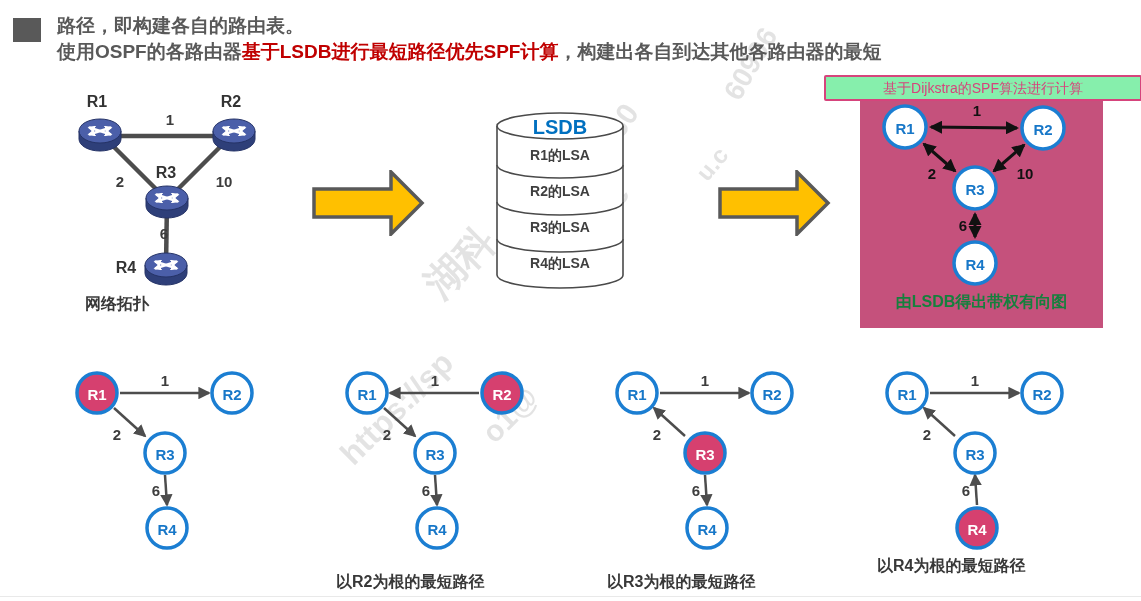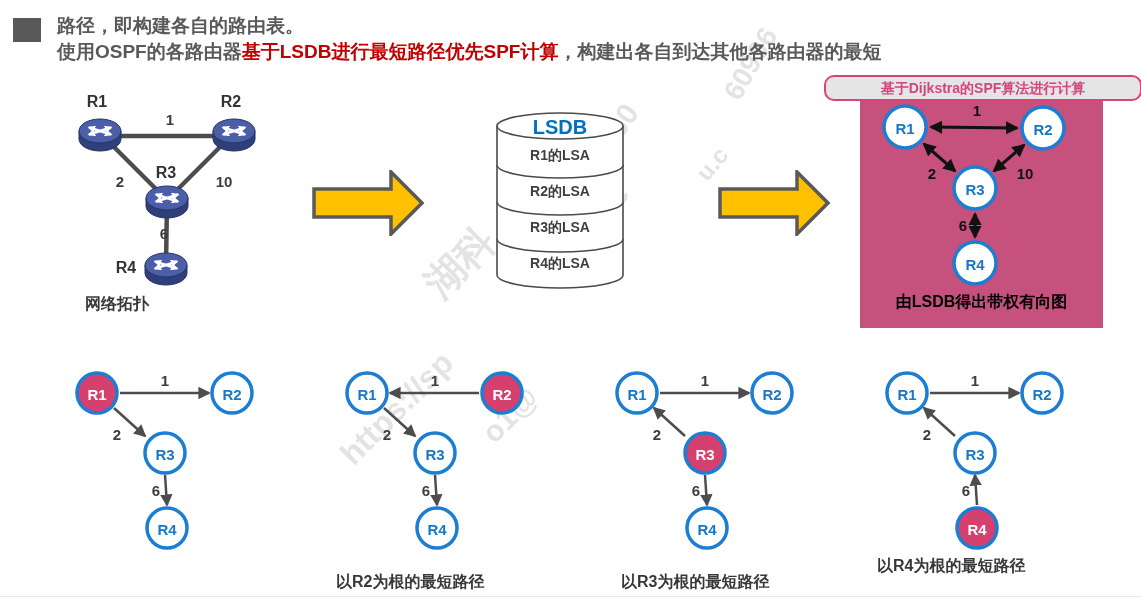--- a/index.html
+++ b/index.html
@@ -33,8 +33,8 @@
   .panel{position:absolute;z-index:3;}
   
   .spfbox{position:absolute;left:860px;top:98px;width:243px;height:230px;background:#C5517C;z-index:2;}
-  .spftag{position:absolute;left:824px;top:75px;width:314px;height:22px;background:#e5e5e5;
-          border:2px solid #D6447C;border-radius:10px;color:#D6447C;font-weight:bold;font-size:14px;
+  .spftag{position:absolute;left:824px;top:75px;width:314px;height:22px;background:#86efac;
+          border:2px solid #D6447C;border-radius:2px;color:#D6447C;font-weight:normal;font-size:14px;
           text-align:center;line-height:22px;z-index:5;}
   .spfcap{position:absolute;left:868px;top:292px;width:227px;text-align:center;color:#000000;
           font-weight:bold;font-size:16px;z-index:4;}

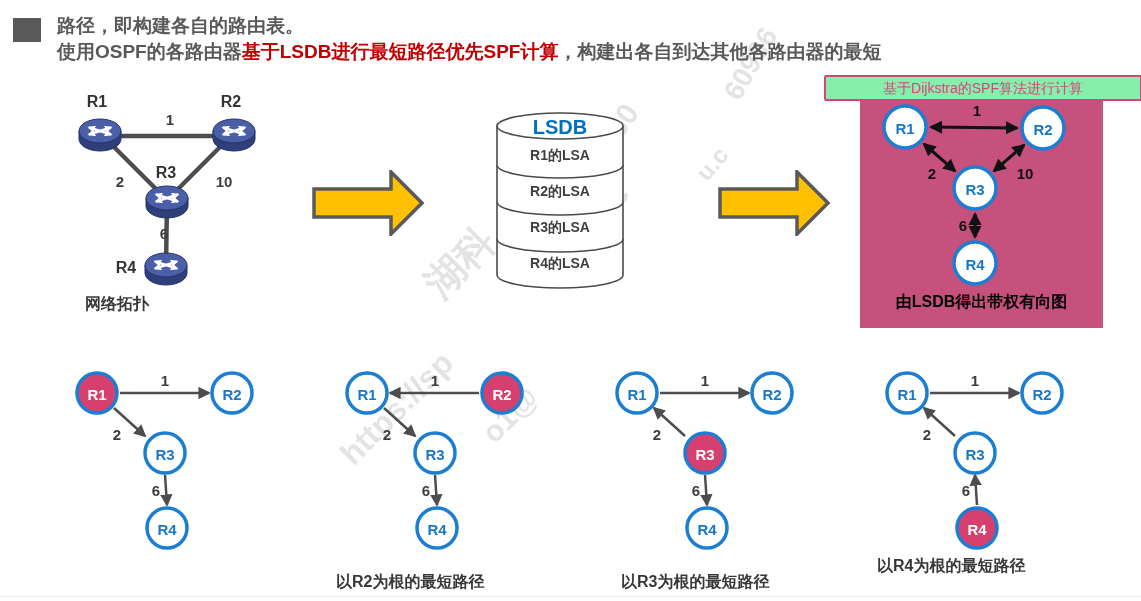--- a/index.html
+++ b/index.html
@@ -36,7 +36,7 @@
   .spftag{position:absolute;left:824px;top:75px;width:314px;height:22px;background:#86efac;
           border:2px solid #D6447C;border-radius:2px;color:#D6447C;font-weight:normal;font-size:14px;
           text-align:center;line-height:22px;z-index:5;}
-  .spfcap{position:absolute;left:868px;top:292px;width:227px;text-align:center;color:#000000;
+  .spfcap{position:absolute;left:868px;top:292px;width:227px;text-align:center;color:#15803d;
           font-weight:bold;font-size:16px;z-index:4;}
   .bottomline{position:absolute;left:0;top:596px;width:1141px;height:1px;background:#e9e9e9;}
 </style>

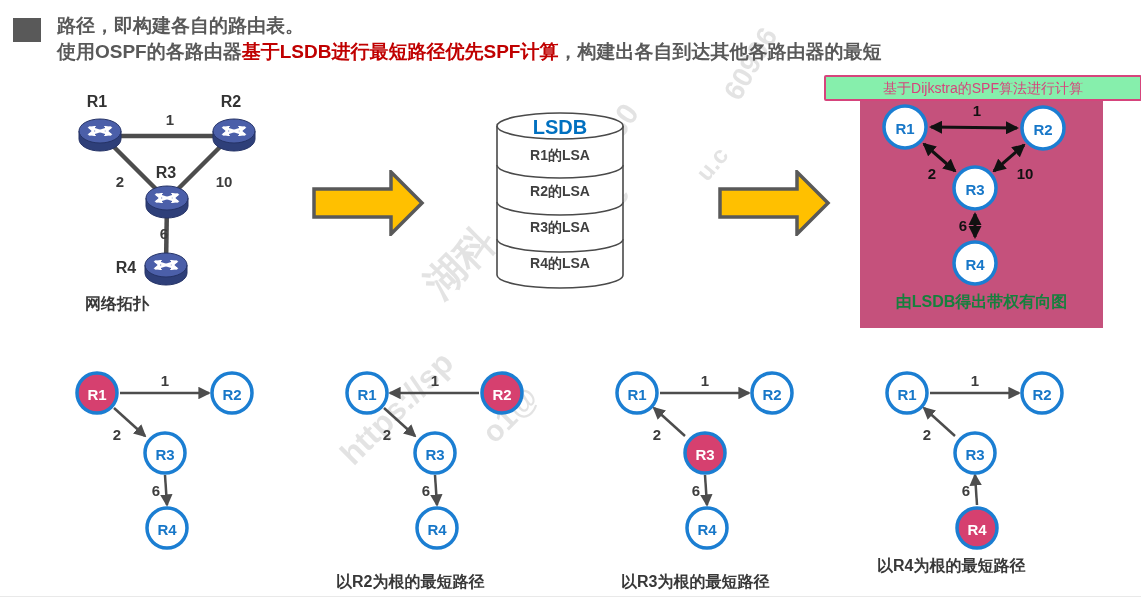--- a/index.html
+++ b/index.html
@@ -205,7 +205,7 @@
     <text class="cost" x="60" y="66">2</text>
     <text class="cost" x="99" y="122">6</text>
   </svg>
-  <div class="cap" style="left:621px;top:572px;width:200px">以R3为根的最短路径</div>
+  <div class="cap" style="left:607px;top:572px;width:200px">以R3为根的最短路径</div>
 
   <svg class="panel" style="left:867px;top:368px" width="240" height="200">
     <g>

